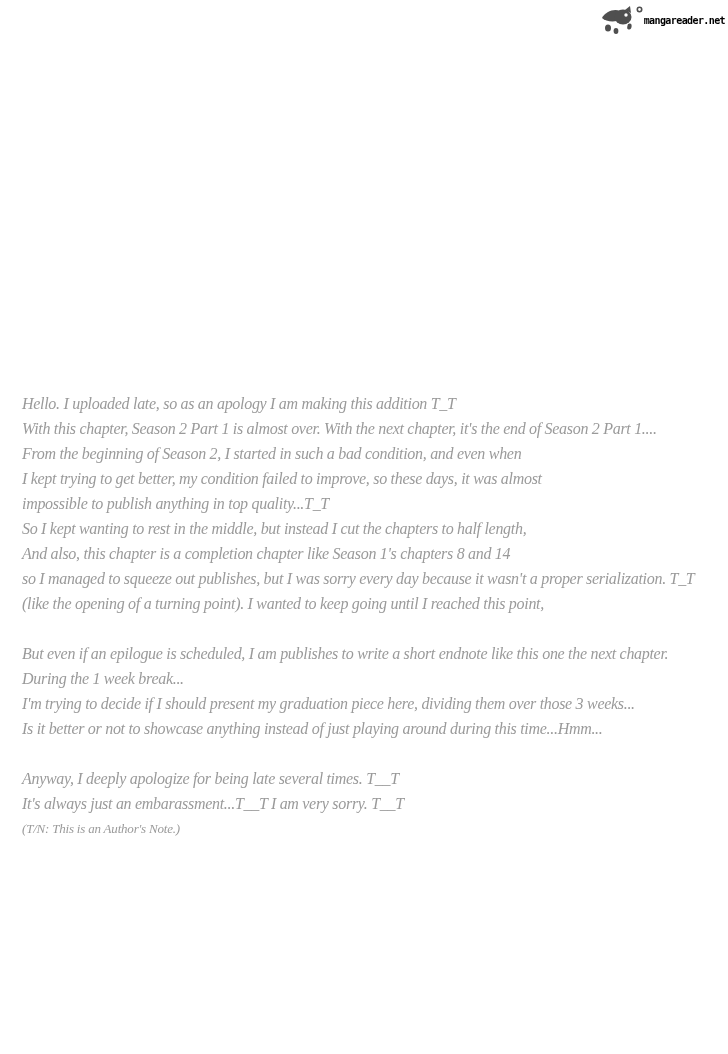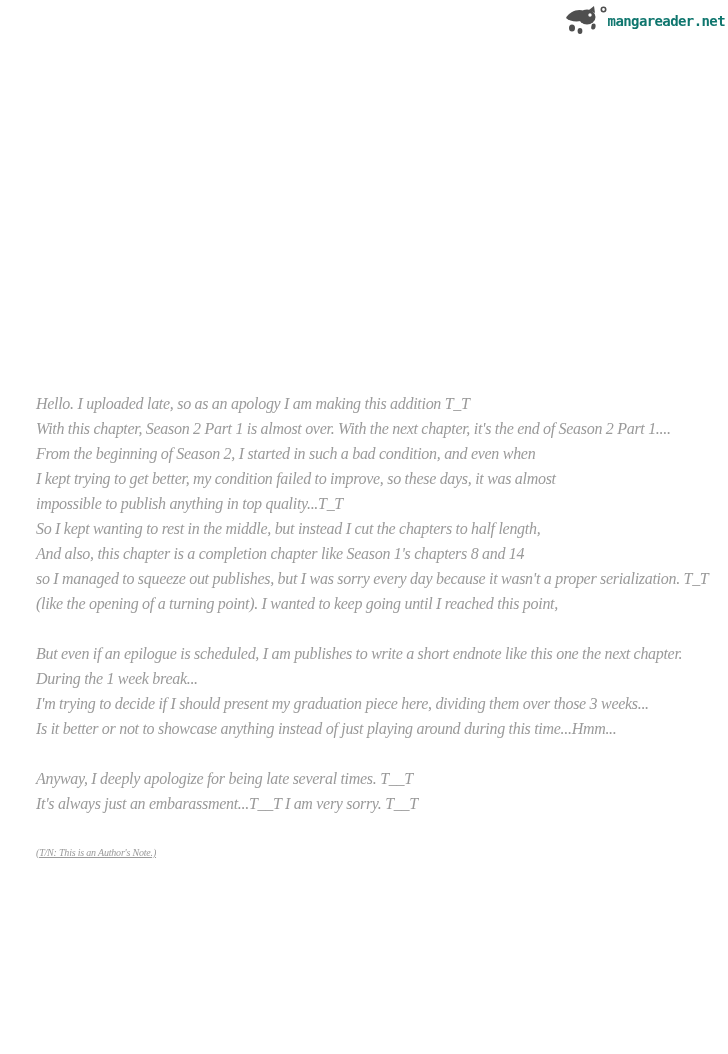--- a/index.html
+++ b/index.html
@@ -22,9 +22,9 @@
   .logo-text {
     font-family: "DejaVu Sans Mono", monospace;
     font-weight: bold;
-    font-size: 14px;
+    font-size: 10px;
     letter-spacing: -0.6px;
-    color: #0f766e;
+    color: #000000;
     padding-bottom: 3px;
   }
 

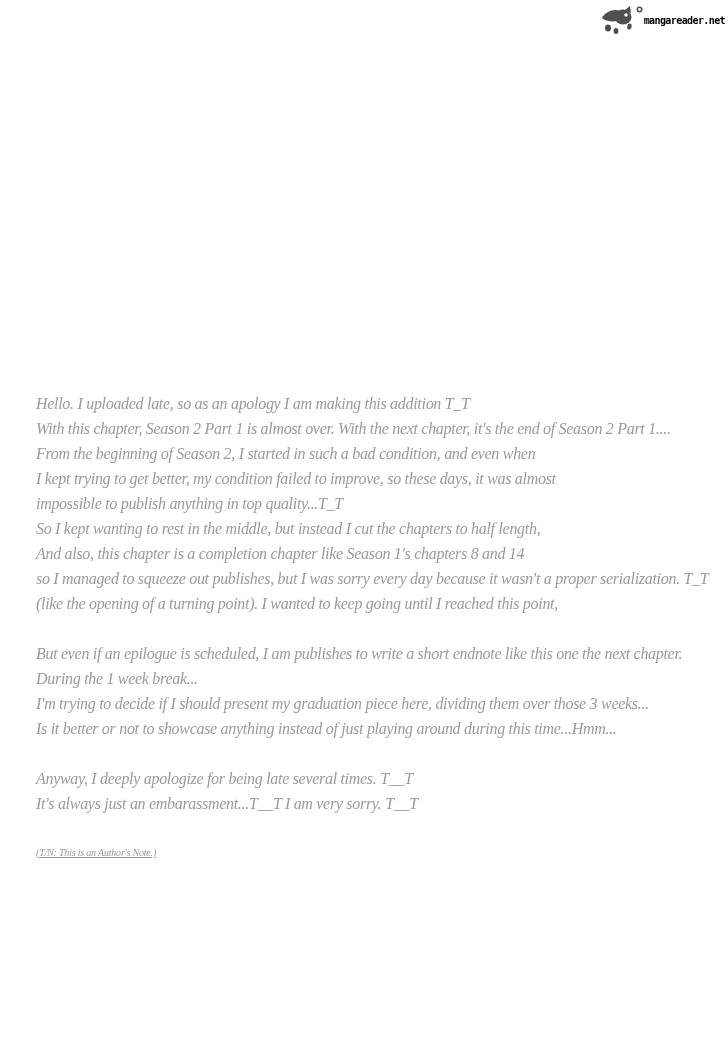--- a/index.html
+++ b/index.html
@@ -30,7 +30,7 @@
 
   
   .author-note {
-    position: absolute; left: 36px; top: 391px; right: 8px;
+    position: absolute; left: 22px; top: 391px; right: 8px;
     color: #9a9a9a;
     font-family: "Liberation Serif", serif;
     font-style: italic;

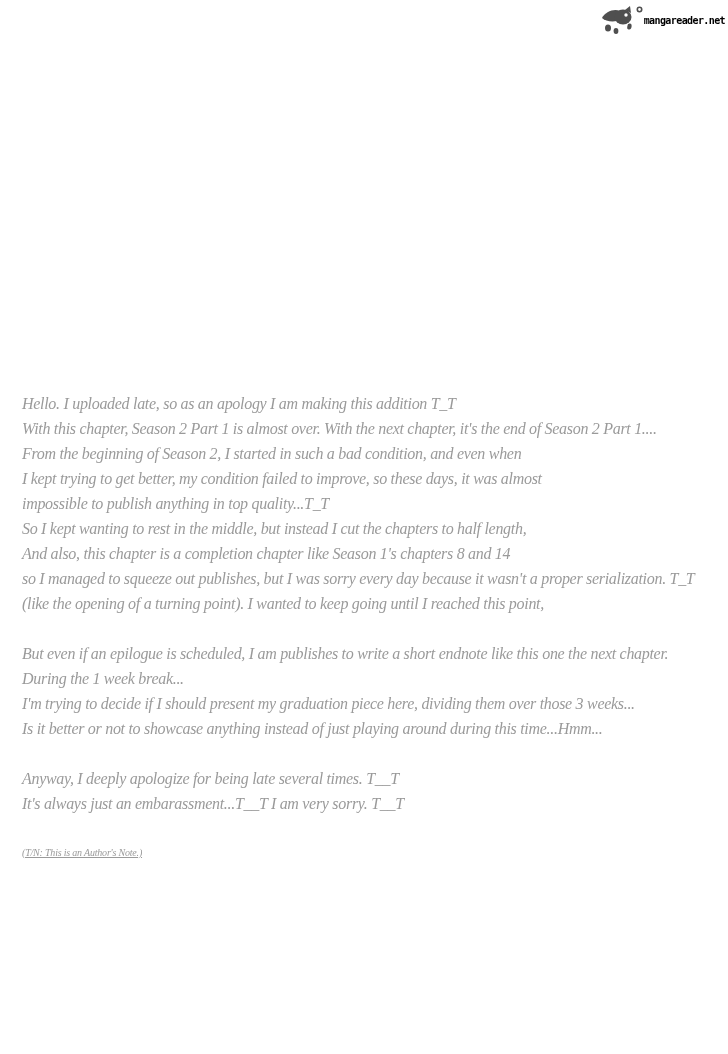--- a/index.html
+++ b/index.html
@@ -41,10 +41,8 @@
   }
   .note-paragraph + .note-paragraph { margin-top: 25px; }
   .note-footnote {
-    margin-top: 24px;
-    font-size: 10px;
+    font-size: 13px;
     letter-spacing: -0.2px;
-    text-decoration: underline;
   }
 </style>
 </head>

